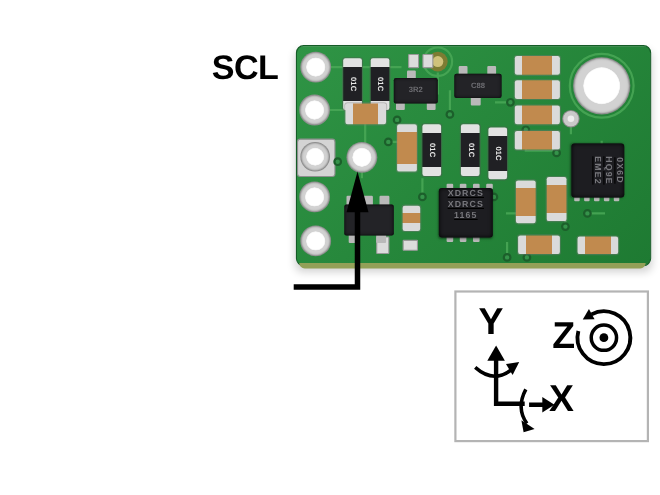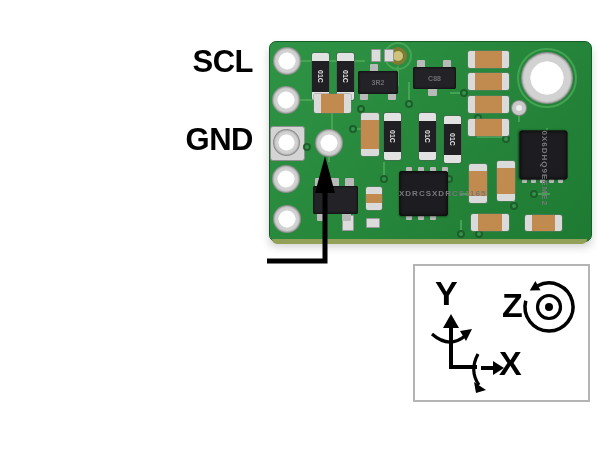--- a/index.html
+++ b/index.html
@@ -58,7 +58,6 @@
 <div class="stage">
 
   <div class="pin-label" style="top:46px">SCL</div>
-  <div class="pin-label" style="top:124px">GND</div>
 
   <div class="board">
 

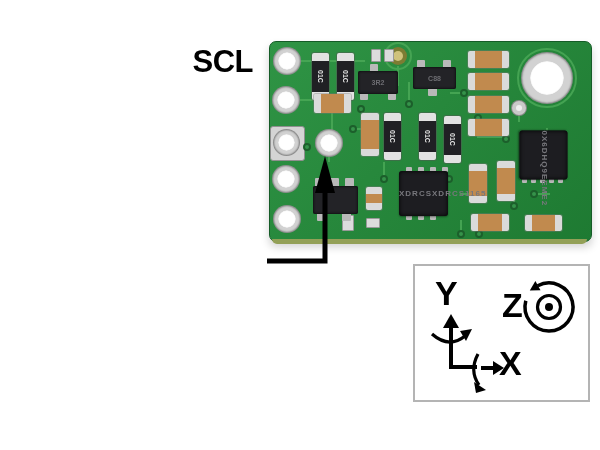--- a/index.html
+++ b/index.html
@@ -41,7 +41,7 @@
         background:linear-gradient(#dadada 0 7px,#c18a4e 7px calc(100% - 7px),#dadada calc(100% - 7px));}
   .chip{position:absolute;background:#1d1d21;border-radius:3px;
         box-shadow:inset 0 0 4px #000,0 1px 2px rgba(0,0,0,.4);
-        display:flex;align-items:center;justify-content:space-between;}
+        display:flex;flex-direction:column;align-items:center;justify-content:flex-start;text-decoration:underline;}
   .chip .ln{font-size:8px;line-height:10px;color:#77777c;font-weight:bold;letter-spacing:1px;}
   .sot{position:absolute;background:#232327;border-radius:2px;box-shadow:inset 0 0 3px #000;
        display:flex;align-items:center;justify-content:center;}

